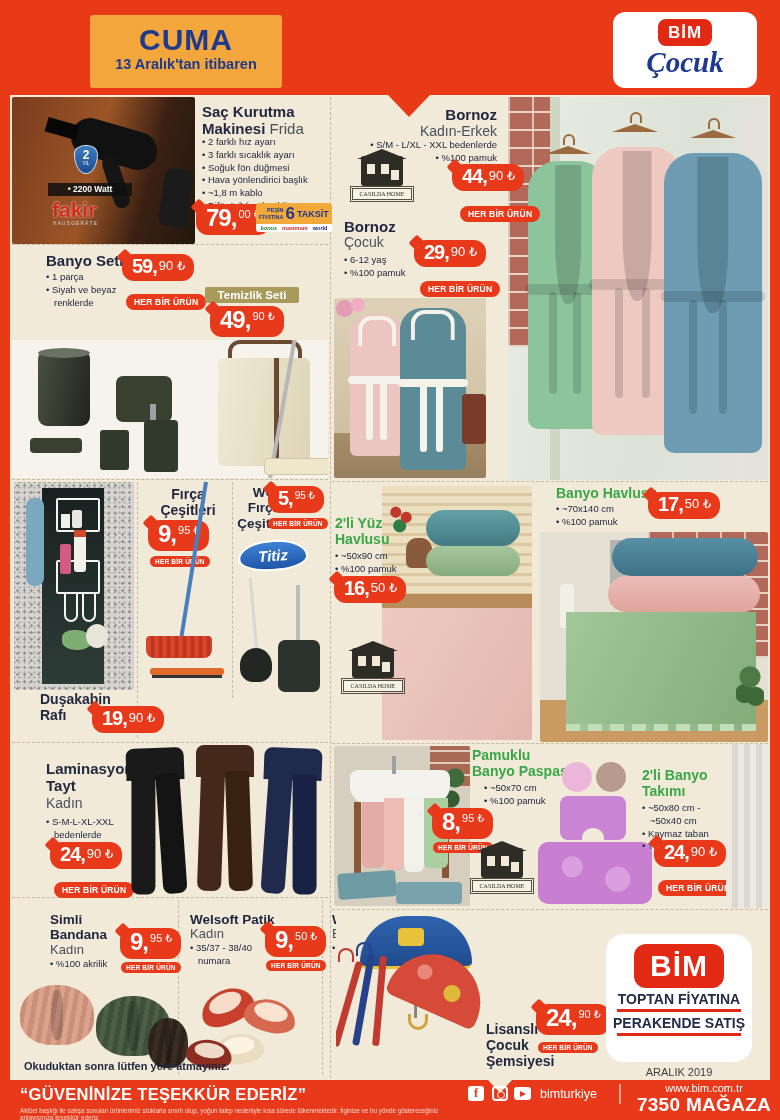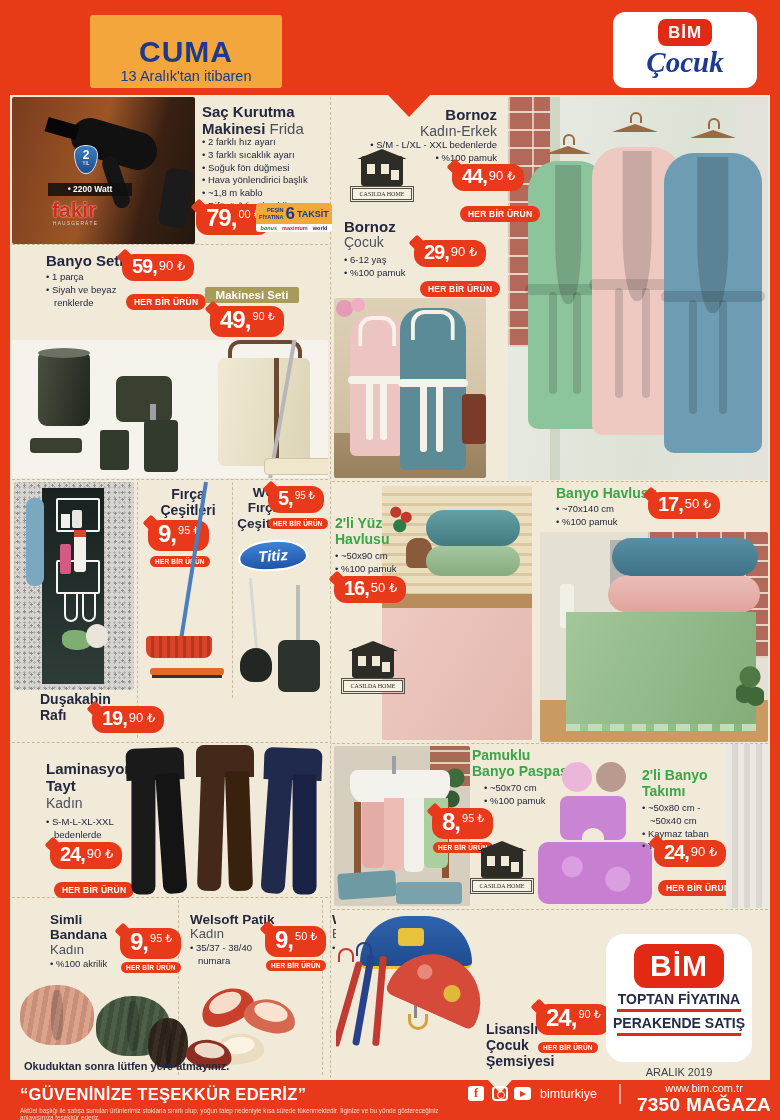--- a/index.html
+++ b/index.html
@@ -8,7 +8,7 @@
 
   
   .datebox{position:absolute;left:90px;top:15px;width:192px;height:73px;background:#f2a63b;border-radius:3px;text-align:center;color:#1d3a8f}
-  .datebox .day{font-size:30px;font-weight:bold;letter-spacing:1px;line-height:1.1;margin-top:20px}
+  .datebox .day{font-size:30px;font-weight:bold;letter-spacing:1px;line-height:1.1;margin-top:8px}
   .datebox .dt{font-size:14.5px;font-weight:normal}
   .slogan{position:absolute;left:275px;top:22px;width:260px;text-align:center;color:#fff;font-weight:bold}
   .slogan .s1{font-size:17px;letter-spacing:.3px}

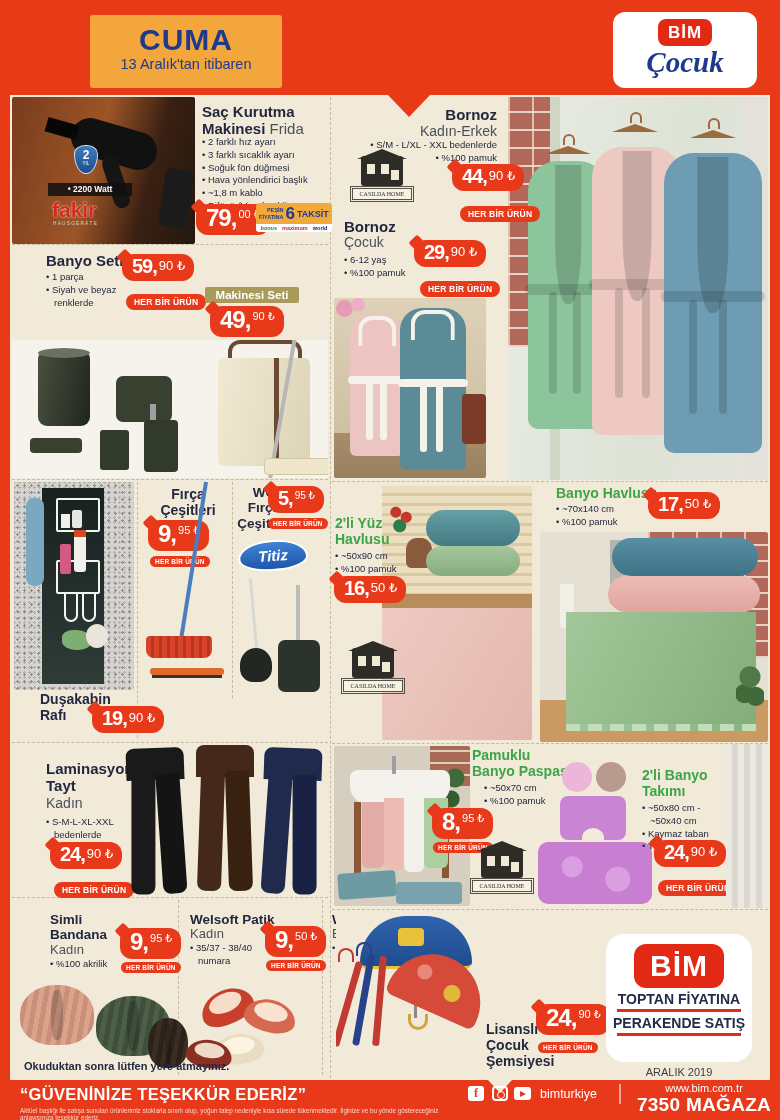--- a/index.html
+++ b/index.html
@@ -9,7 +9,7 @@
   
   .datebox{position:absolute;left:90px;top:15px;width:192px;height:73px;background:#f2a63b;border-radius:3px;text-align:center;color:#1d3a8f}
   .datebox .day{font-size:30px;font-weight:bold;letter-spacing:1px;line-height:1.1;margin-top:8px}
-  .datebox .dt{font-size:14.5px;font-weight:normal}
+  .datebox .dt{font-size:14.5px;font-weight:bold}
   .slogan{position:absolute;left:275px;top:22px;width:260px;text-align:center;color:#fff;font-weight:bold}
   .slogan .s1{font-size:17px;letter-spacing:.3px}
   .slogan .s2{font-size:25px;letter-spacing:.5px}

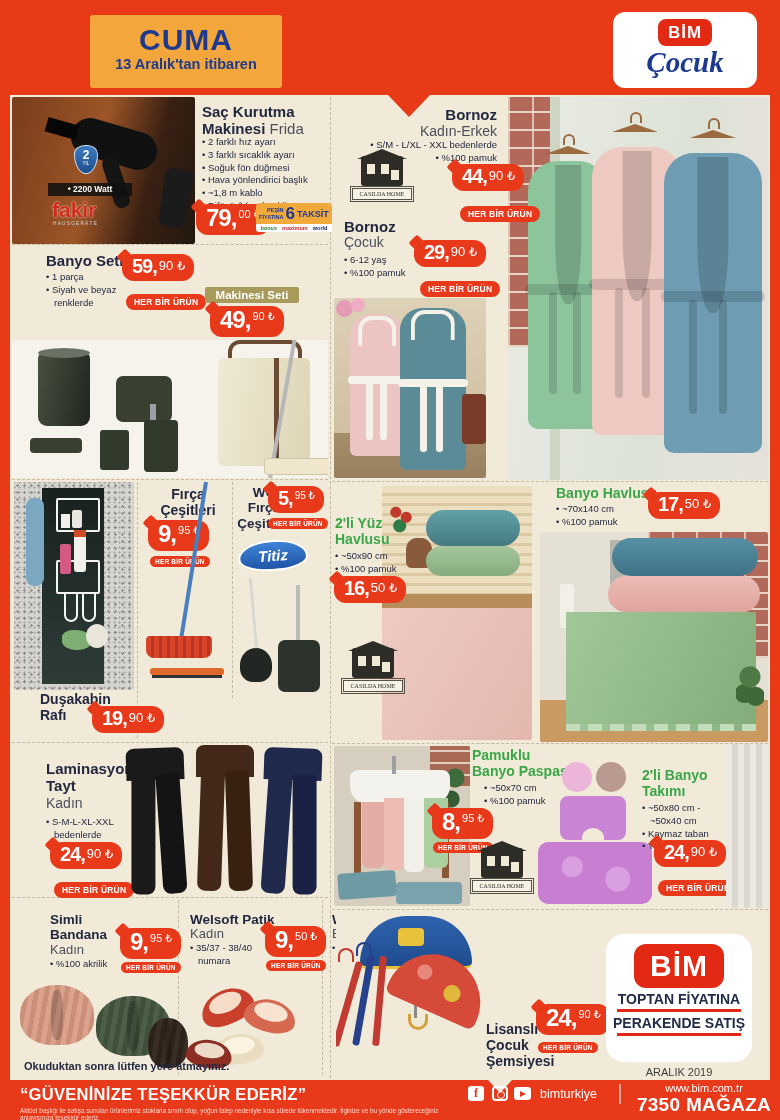--- a/index.html
+++ b/index.html
@@ -197,7 +197,7 @@
     <span class="ps"><span>90</span> <span class="tl">₺</span></span>
   </div>
   <div class="hbu" style="left:126px;top:294px">HER BİR ÜRÜN</div>
-  <div class="olivebar" style="left:205px;top:287px;width:94px">Makinesi Seti</div>
+  <div class="olivebar" style="left:205px;top:287px;width:94px">Temizlik Seti</div>
   <div class="price md" style="left:210px;top:306px">
     <span class="pm">49,</span>
     <span class="ps"><span>90</span> <span class="tl">₺</span></span>

